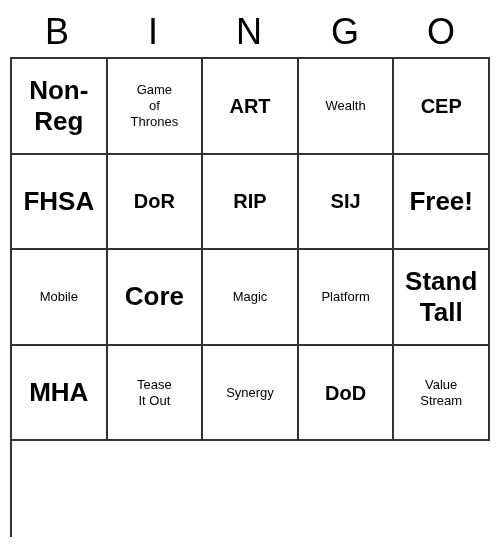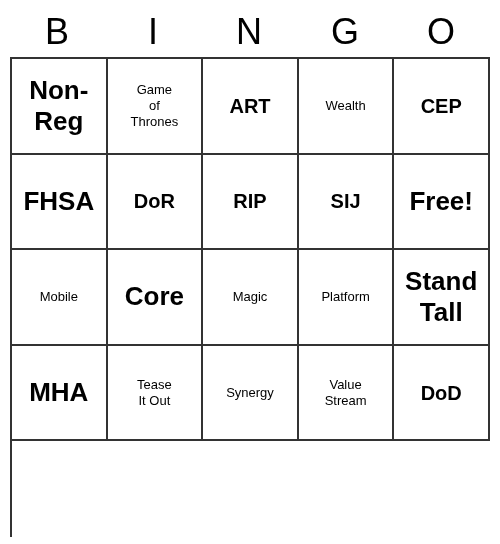--- a/index.html
+++ b/index.html
@@ -146,10 +146,10 @@
         <span class="cell-text small">Synergy</span>
       </div>
       <div class="bingo-cell">
-        <span class="cell-text small">Value<br>Stream</span>
+        <span class="cell-text large">DoD</span>
       </div>
       <div class="bingo-cell">
-        <span class="cell-text large">DoD</span>
+        <span class="cell-text small">Value<br>Stream</span>
       </div>
     </div>
 </div>

